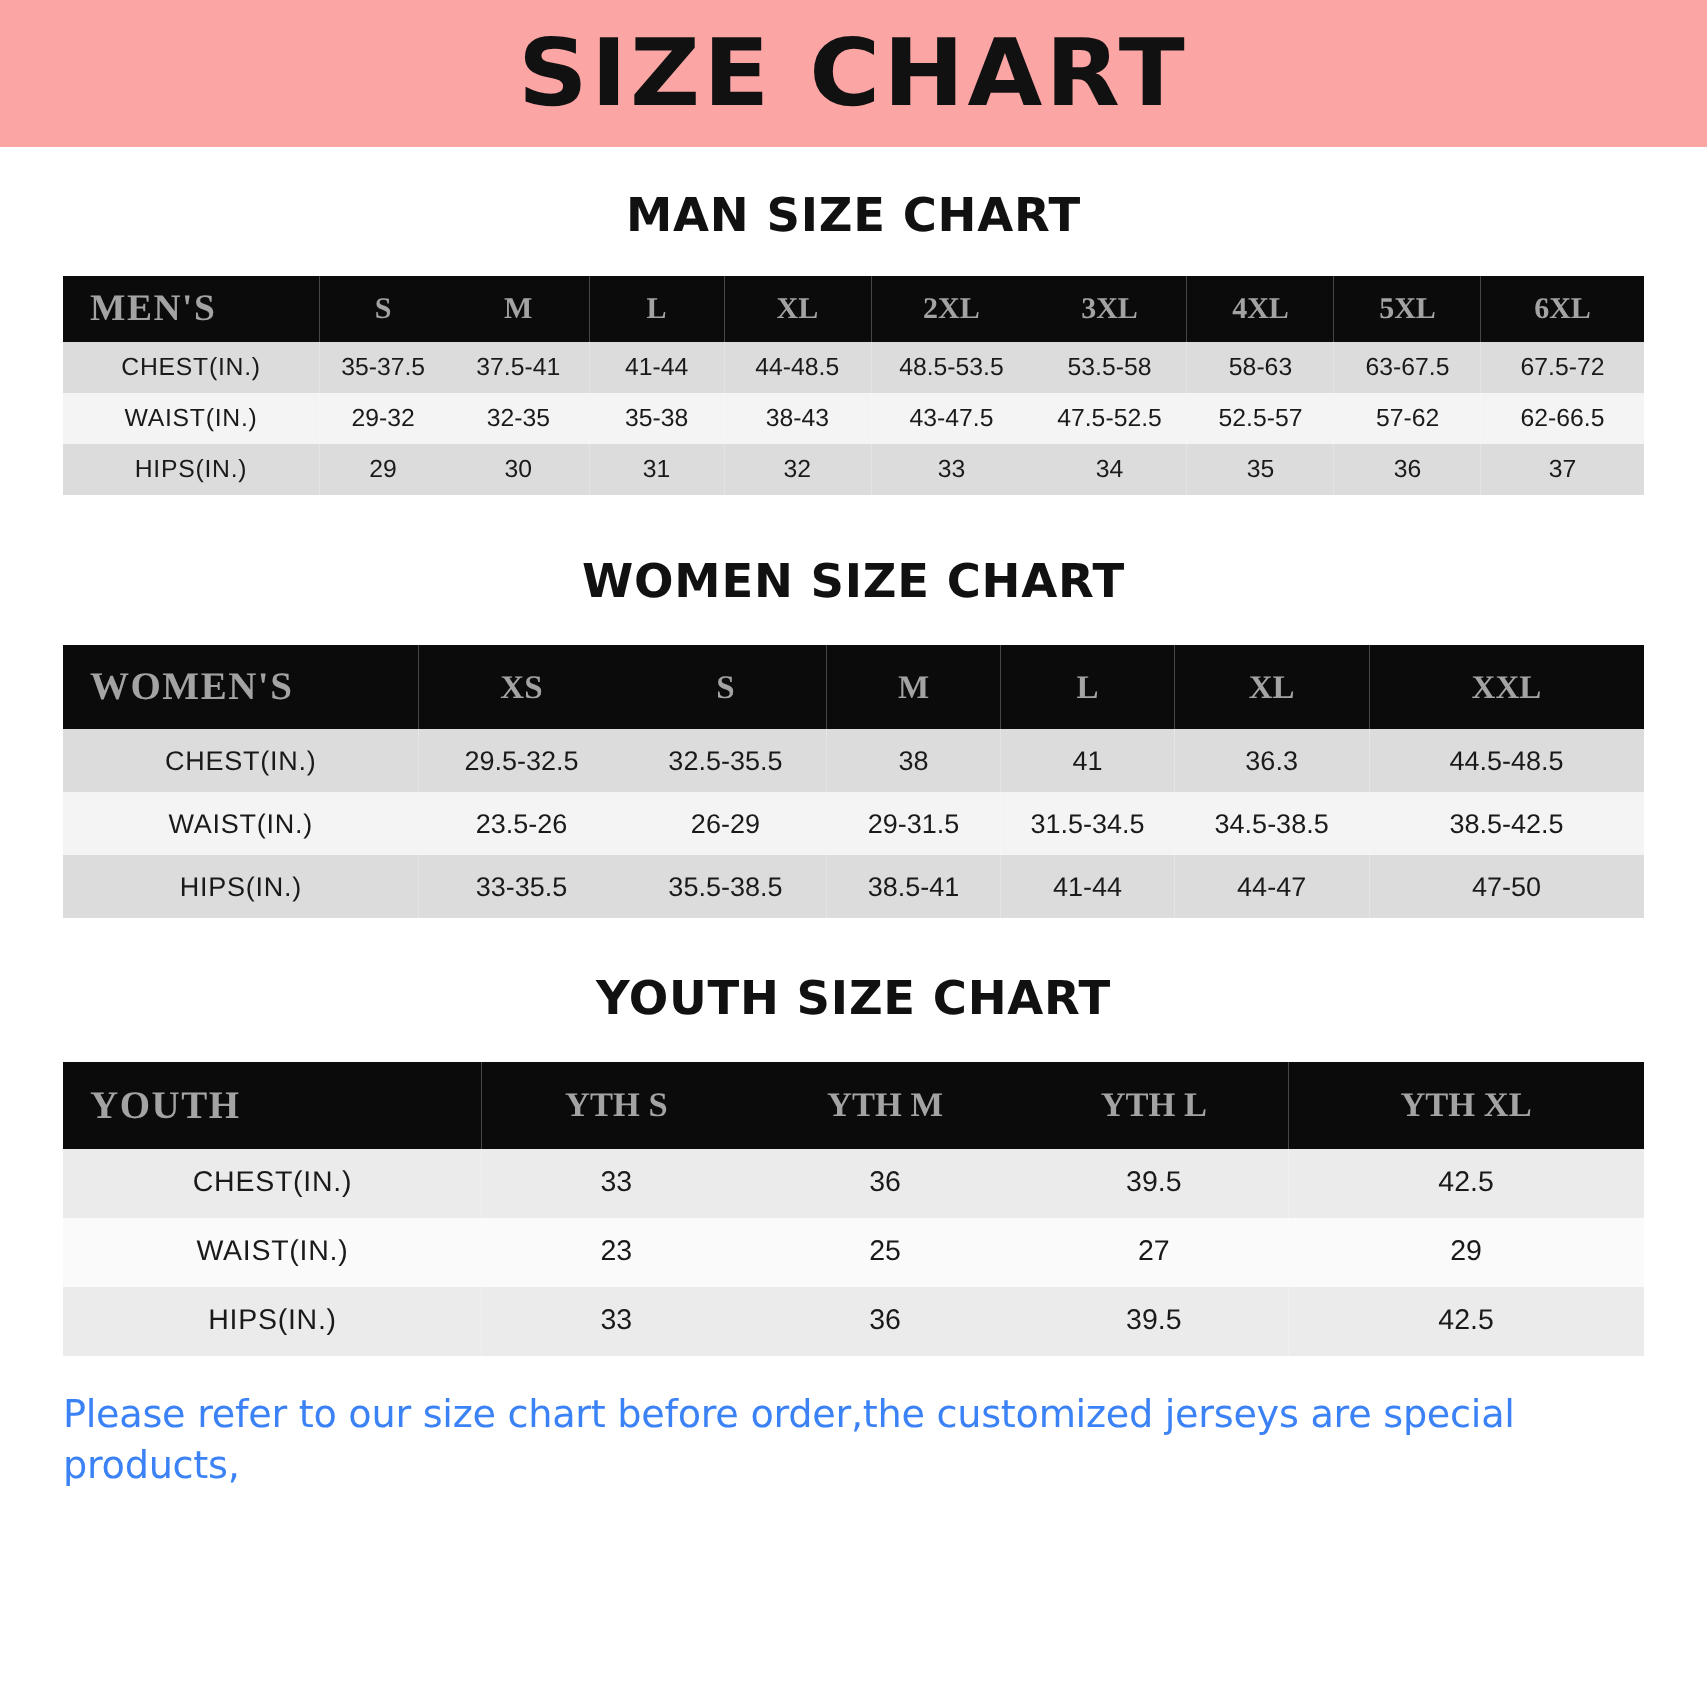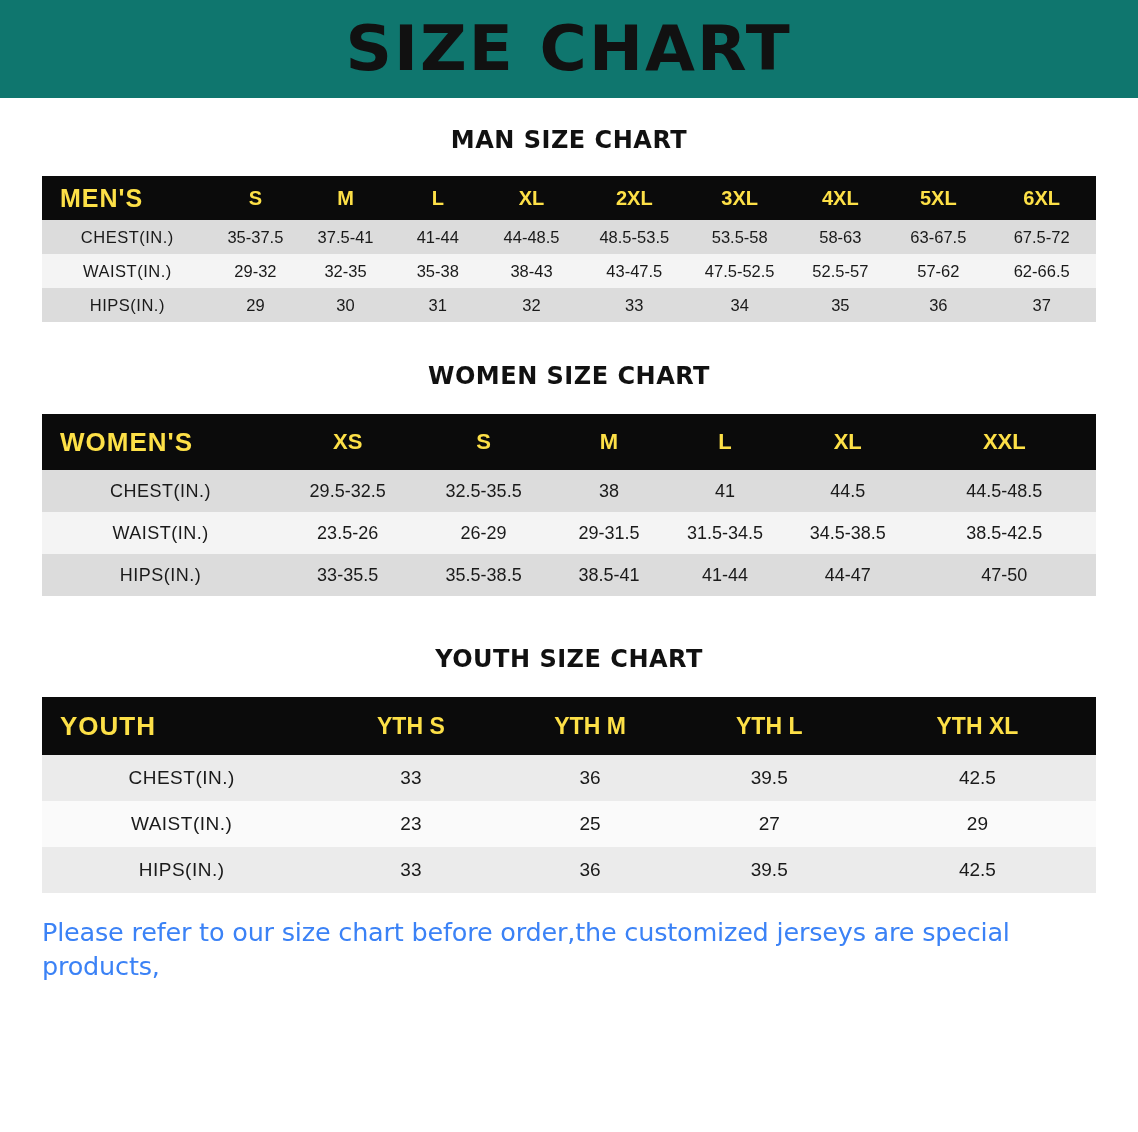--- a/index.html
+++ b/index.html
@@ -19,7 +19,7 @@
   .banner {
     width: 100%;
     height: 98px;
-    background: #0f766e;
+    background: #fca5a5;
     display: flex;
     align-items: center;
     justify-content: center;

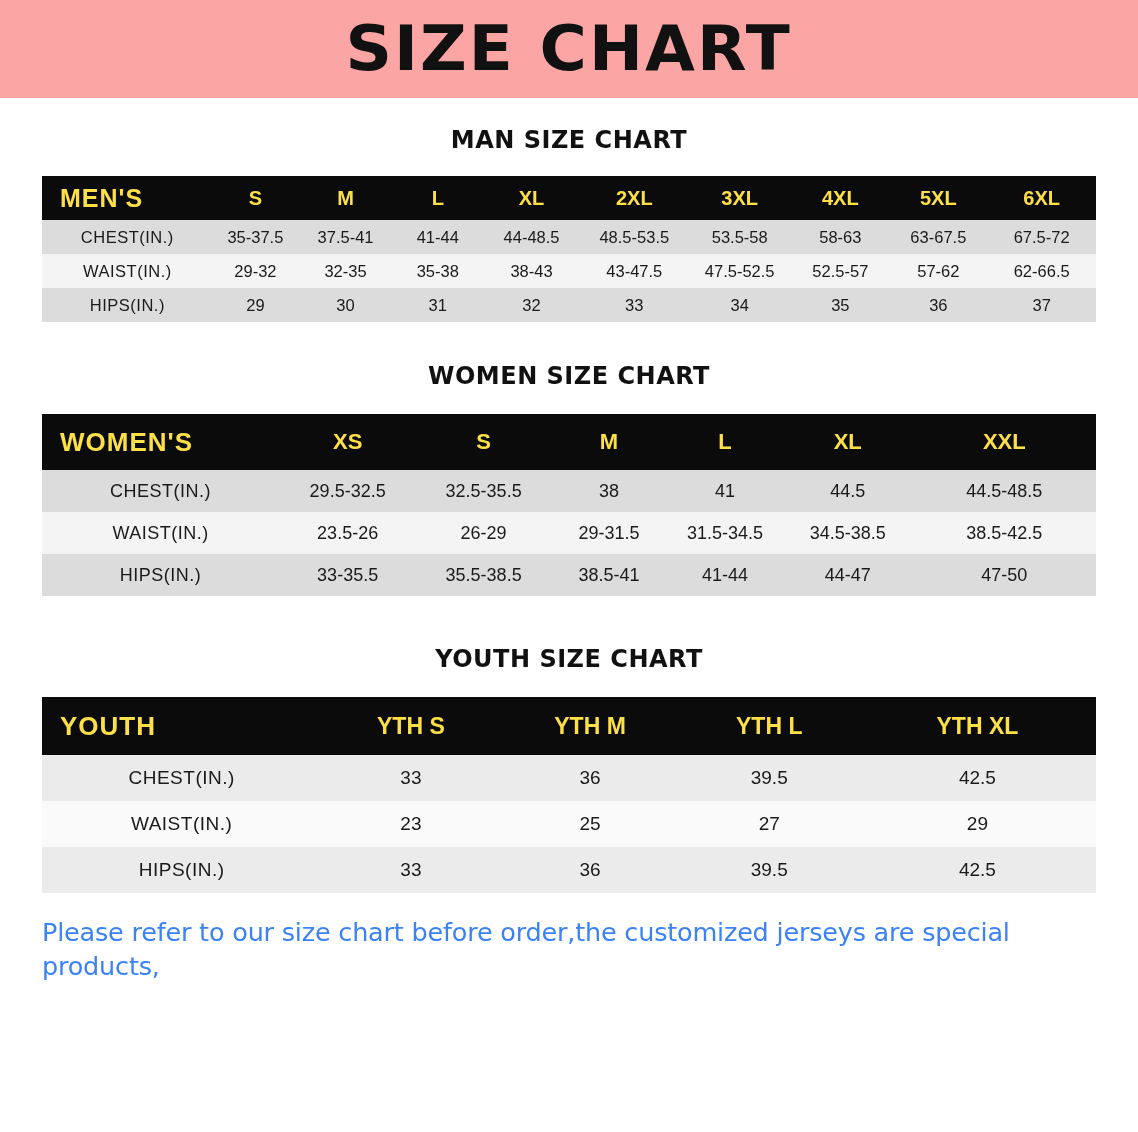--- a/index.html
+++ b/index.html
@@ -39,7 +39,7 @@
     text-align: center;
     font-family: "DejaVu Sans", sans-serif;
     font-weight: bold;
-    font-size: 24px;
+    font-size: 31px;
     color: #111111;
     letter-spacing: 0.5px;
   }

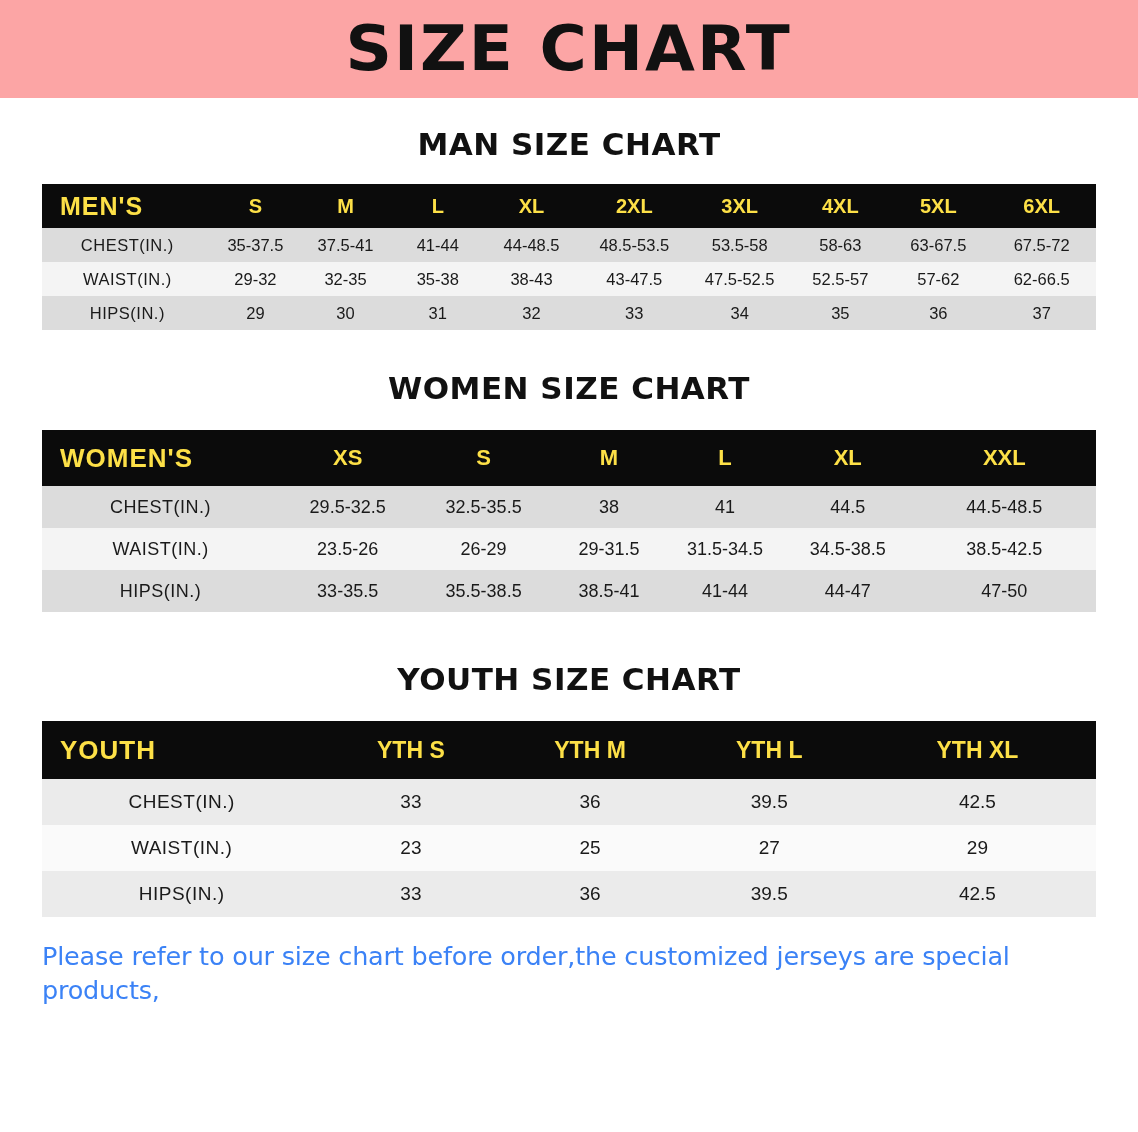--- a/index.html
+++ b/index.html
@@ -58,8 +58,8 @@
   }
   thead th {
     background: #0b0b0b;
-    color: #fde047;
-    font-family: Liberation Sans, sans-serif;
+    color: #a3a3a3;
+    font-family: Liberation Serif, serif;
     font-weight: bold;
     text-align: center;
     vertical-align: middle;

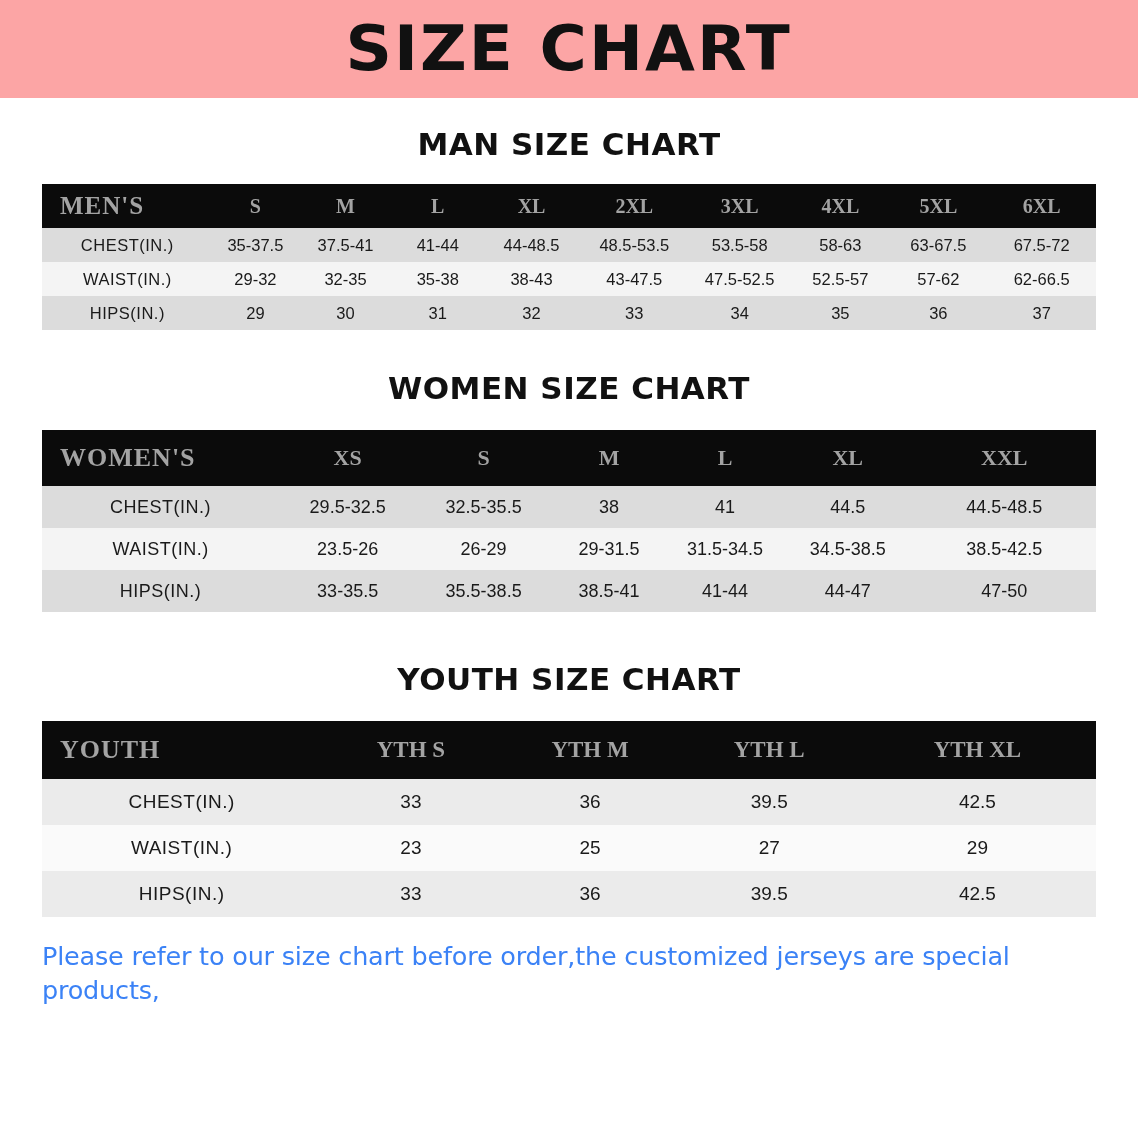--- a/index.html
+++ b/index.html
@@ -217,7 +217,7 @@
         <td>32.5-35.5</td>
         <td>38</td>
         <td>41</td>
-        <td>44.5</td>
+        <td>36.3</td>
         <td>44.5-48.5</td>
       </tr>
       <tr>

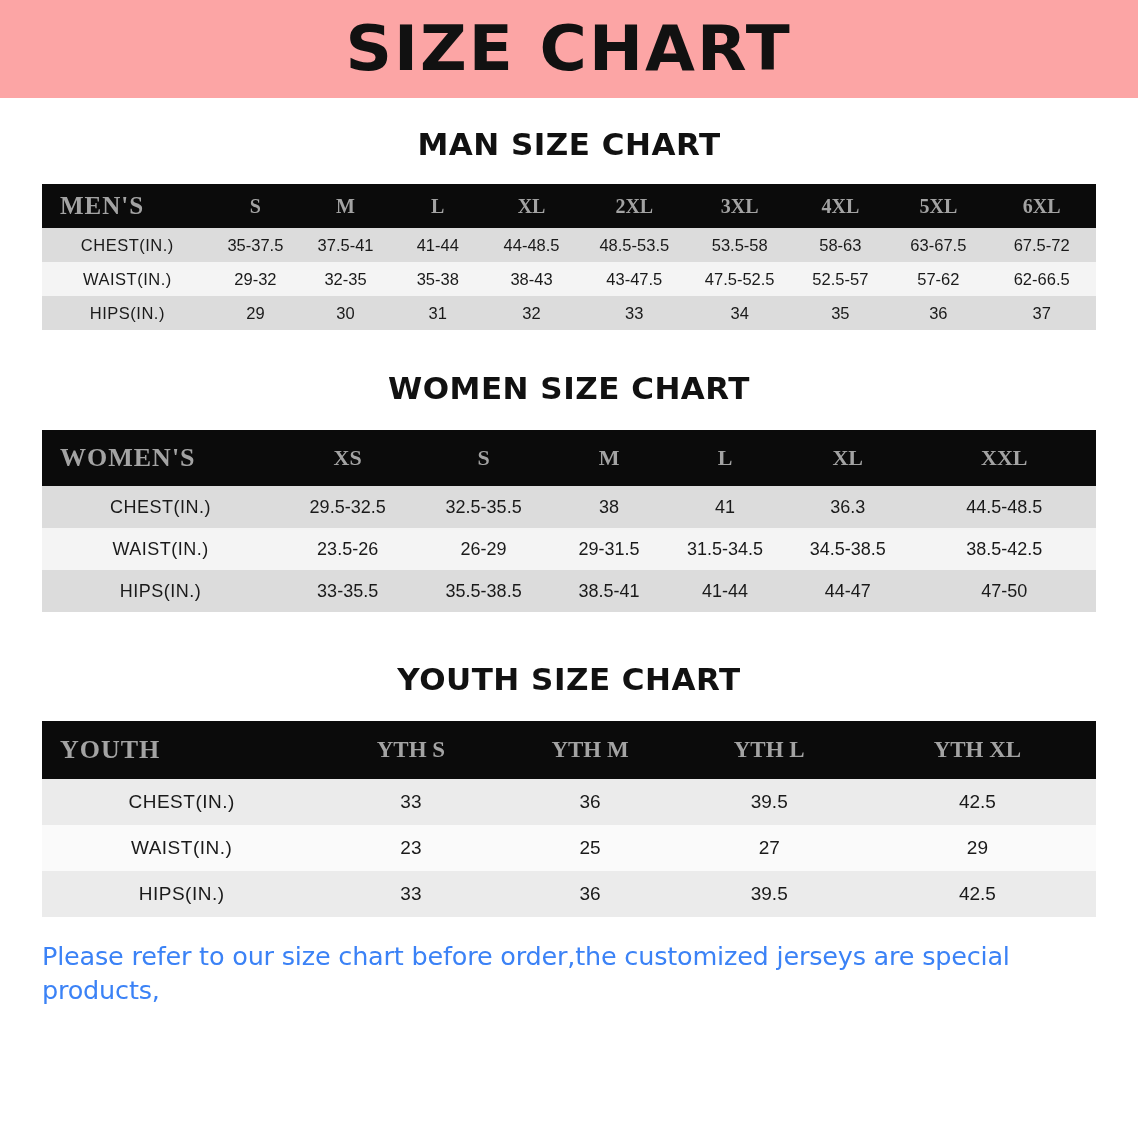--- a/index.html
+++ b/index.html
@@ -45,7 +45,7 @@
   }
   #man-title   { margin: 28px 0 22px 0; }
   #women-title { margin: 40px 0 24px 0; }
-  #youth-title { margin: 49px 0 24px 0; text-align: center; }
+  #youth-title { margin: 36px 0 24px 0; text-align: center; }
 
   
   .table-wrap {

